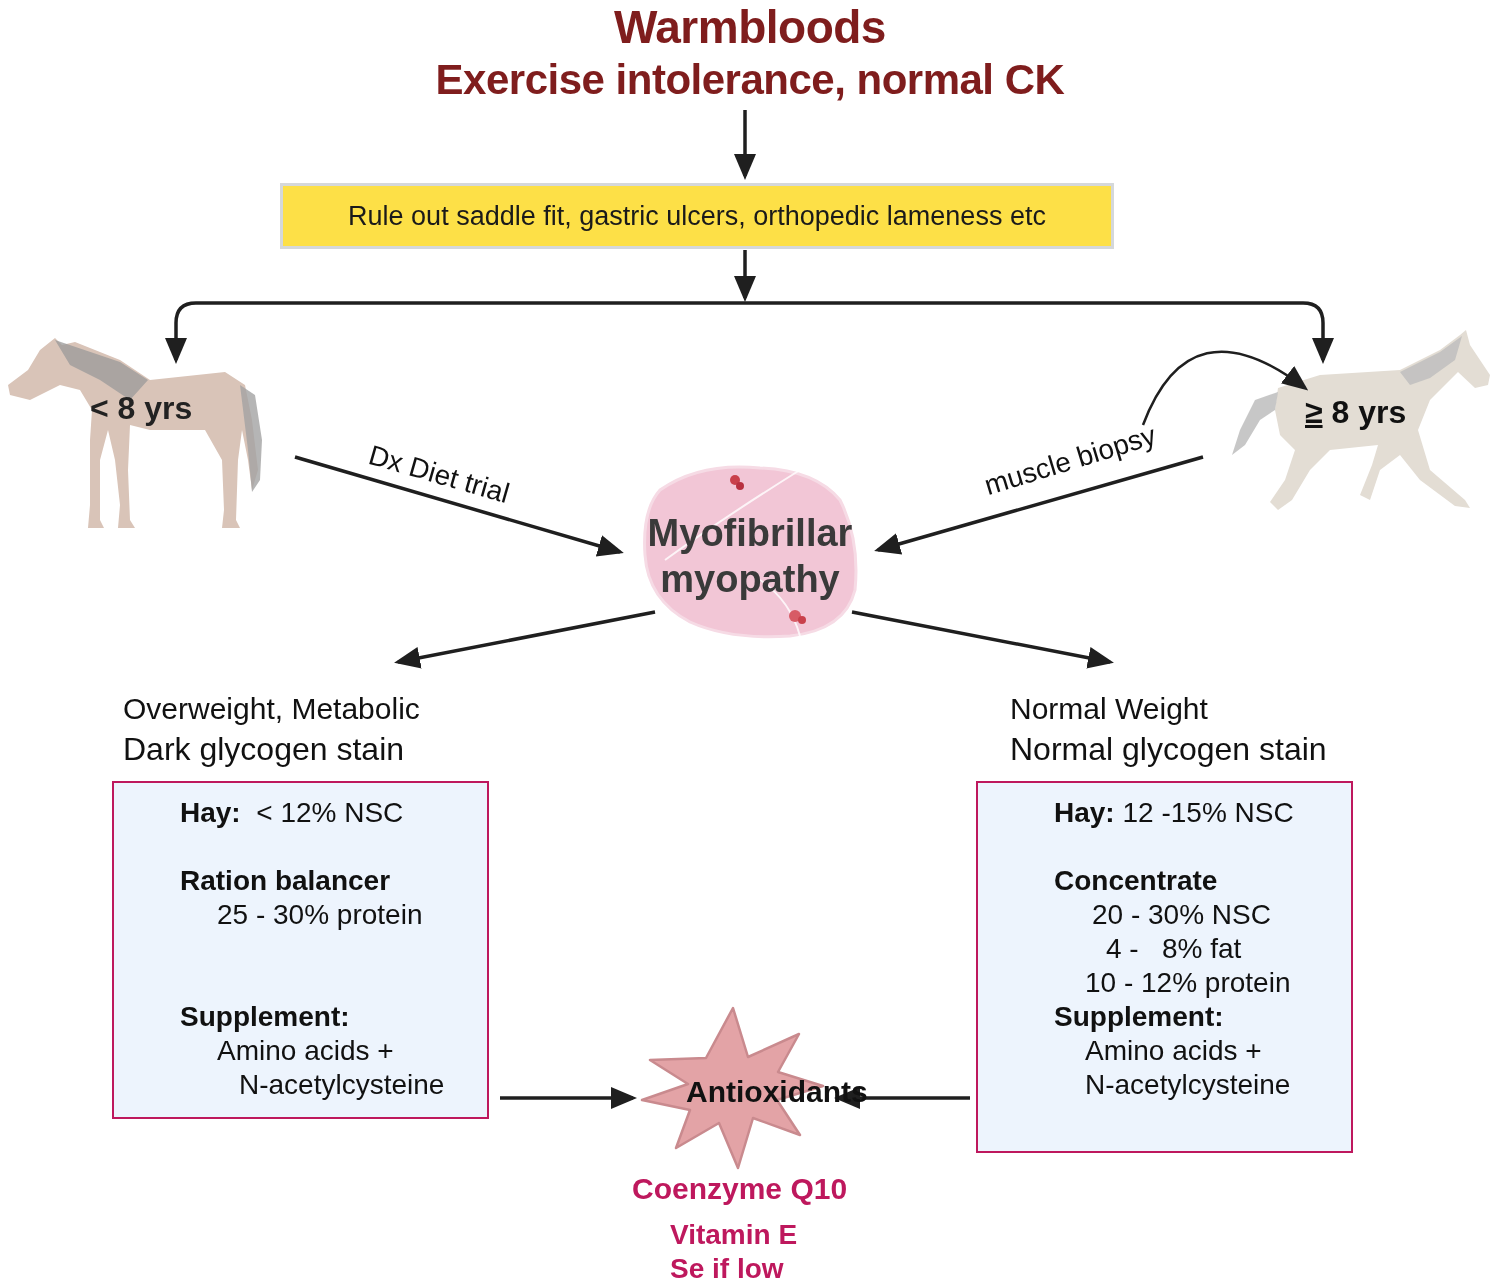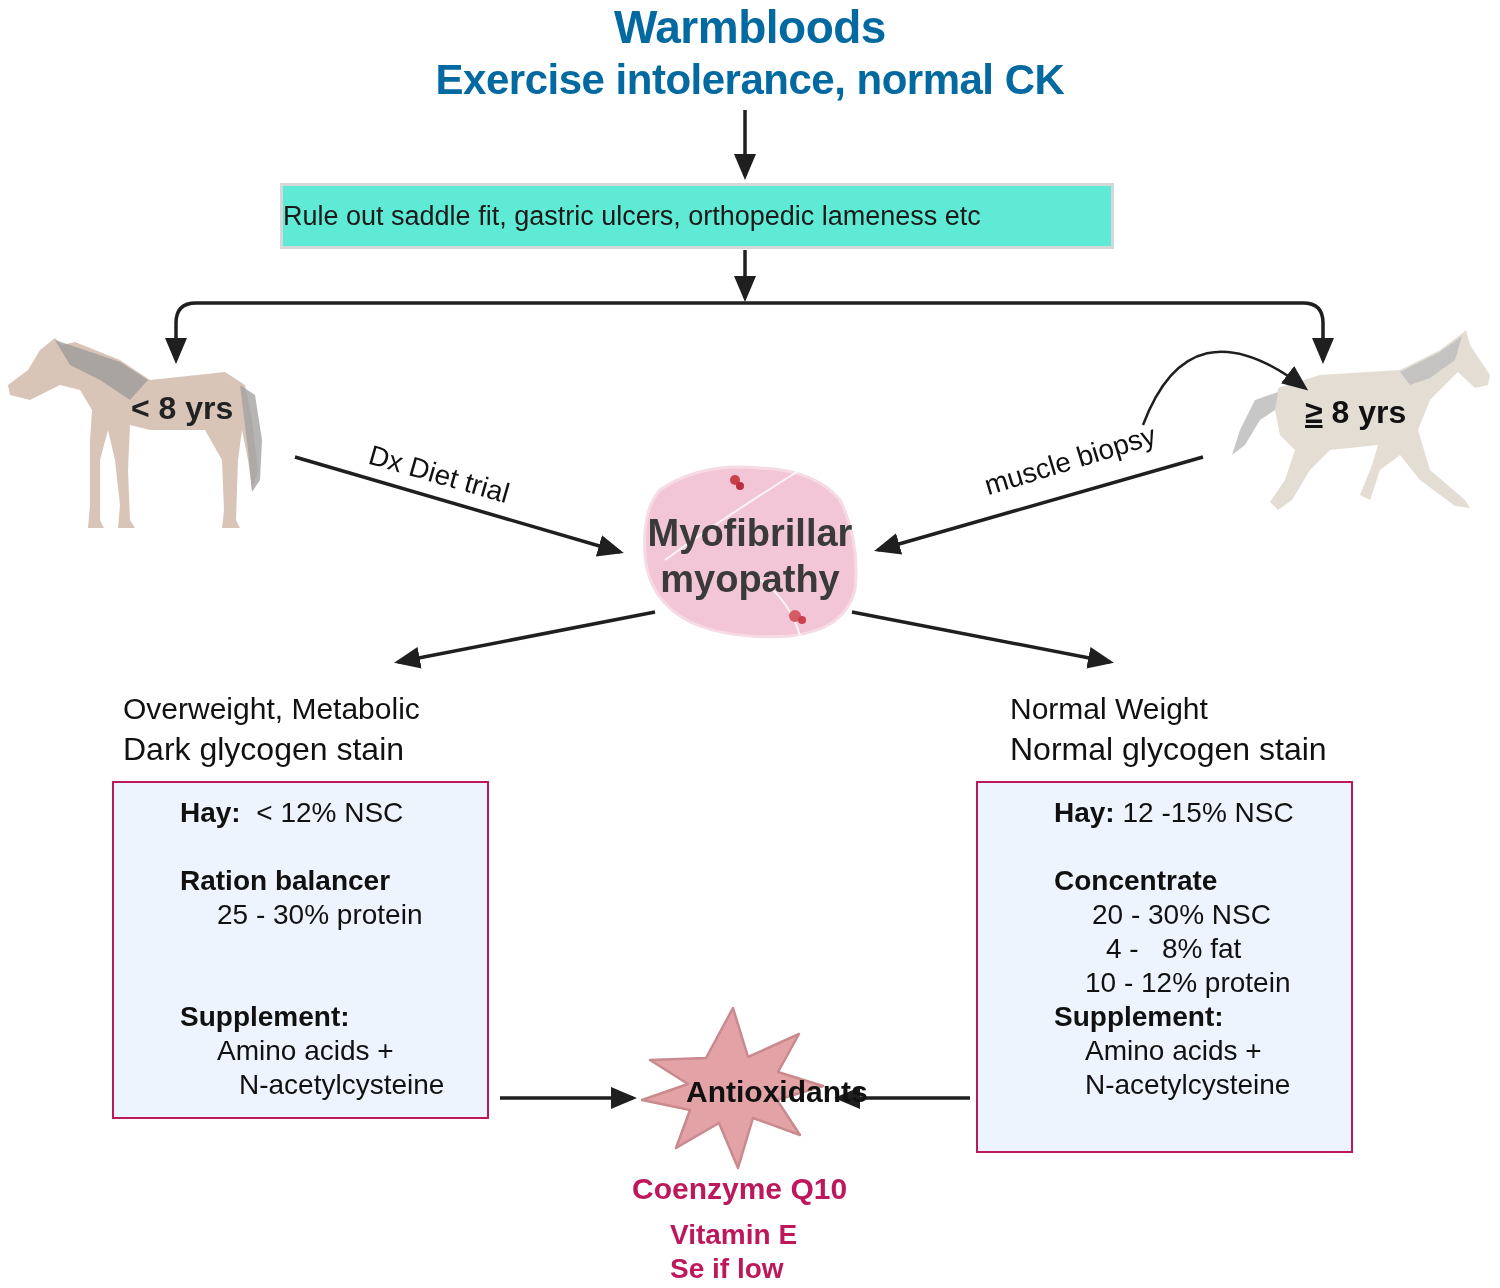--- a/index.html
+++ b/index.html
@@ -7,7 +7,7 @@
          font-family: "Liberation Sans", "DejaVu Sans", sans-serif; color: #111; }
   .abs { position: absolute; }
   #canvas { position: absolute; left: 0; top: 0; width: 1500px; height: 1288px; }
-  .title { left: 0; width: 1500px; text-align: center; font-weight: bold; color: #0369a1; letter-spacing: -0.5px; }
+  .title { left: 0; width: 1500px; text-align: center; font-weight: bold; color: #7f1d1d; letter-spacing: -0.5px; }
   .title1 { top: 0px; font-size: 46px; }
   .title2 { top: 56px; font-size: 42px; }
   .ruleout { left: 280px; top: 183px; width: 834px; height: 66px; border: 3px solid #d5d8da;

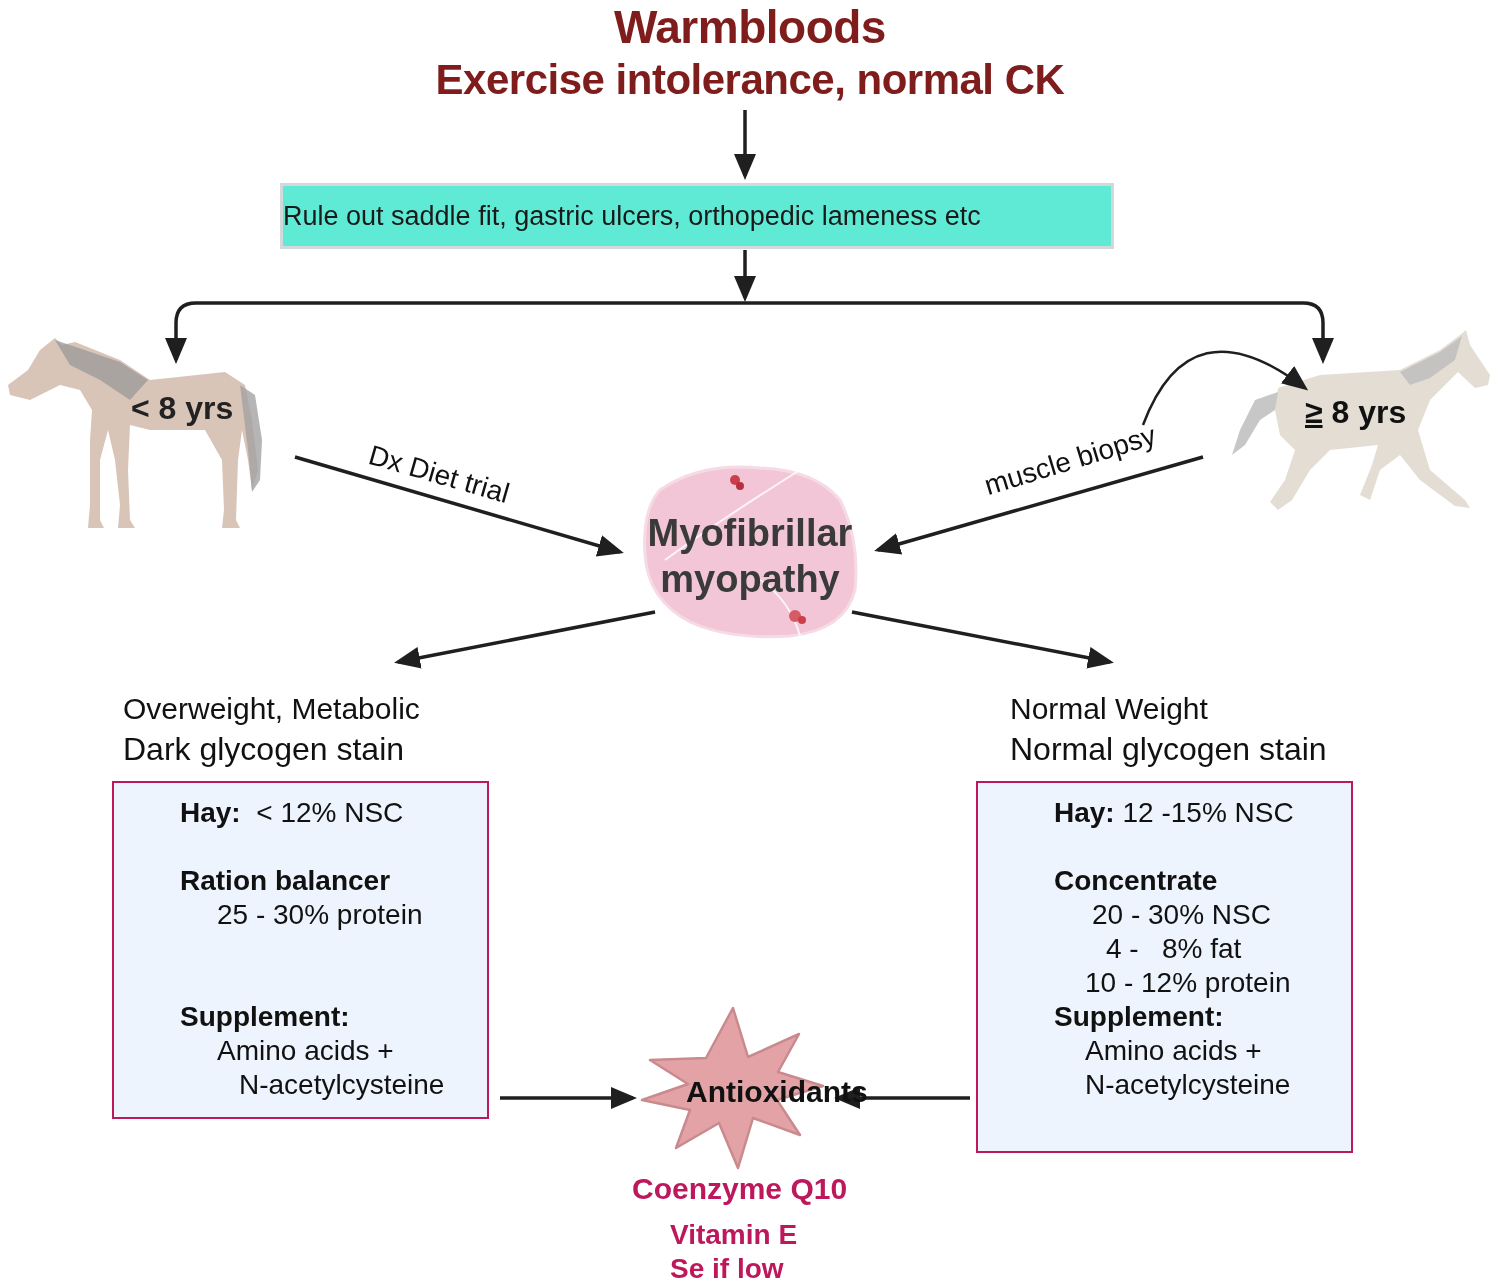--- a/index.html
+++ b/index.html
@@ -11,8 +11,8 @@
   .title1 { top: 0px; font-size: 46px; }
   .title2 { top: 56px; font-size: 42px; }
   .ruleout { left: 280px; top: 183px; width: 834px; height: 66px; border: 3px solid #d5d8da;
-             box-sizing: border-box; display: flex; align-items: center; justify-content: flex-start;
-             font-size: 27px; color: #1a1a1a; background: #5eead4; }
+             box-sizing: border-box; display: flex; align-items: center; justify-content: center;
+             font-size: 27px; color: #1a1a1a; background: #fde047; }
   .age-label { font-weight: bold; font-size: 32px; color: #222; }
   .myo { left: 600px; top: 510px; width: 300px; text-align: center; font-weight: bold;
          font-size: 38px; line-height: 46px; color: #3a3a3a; }

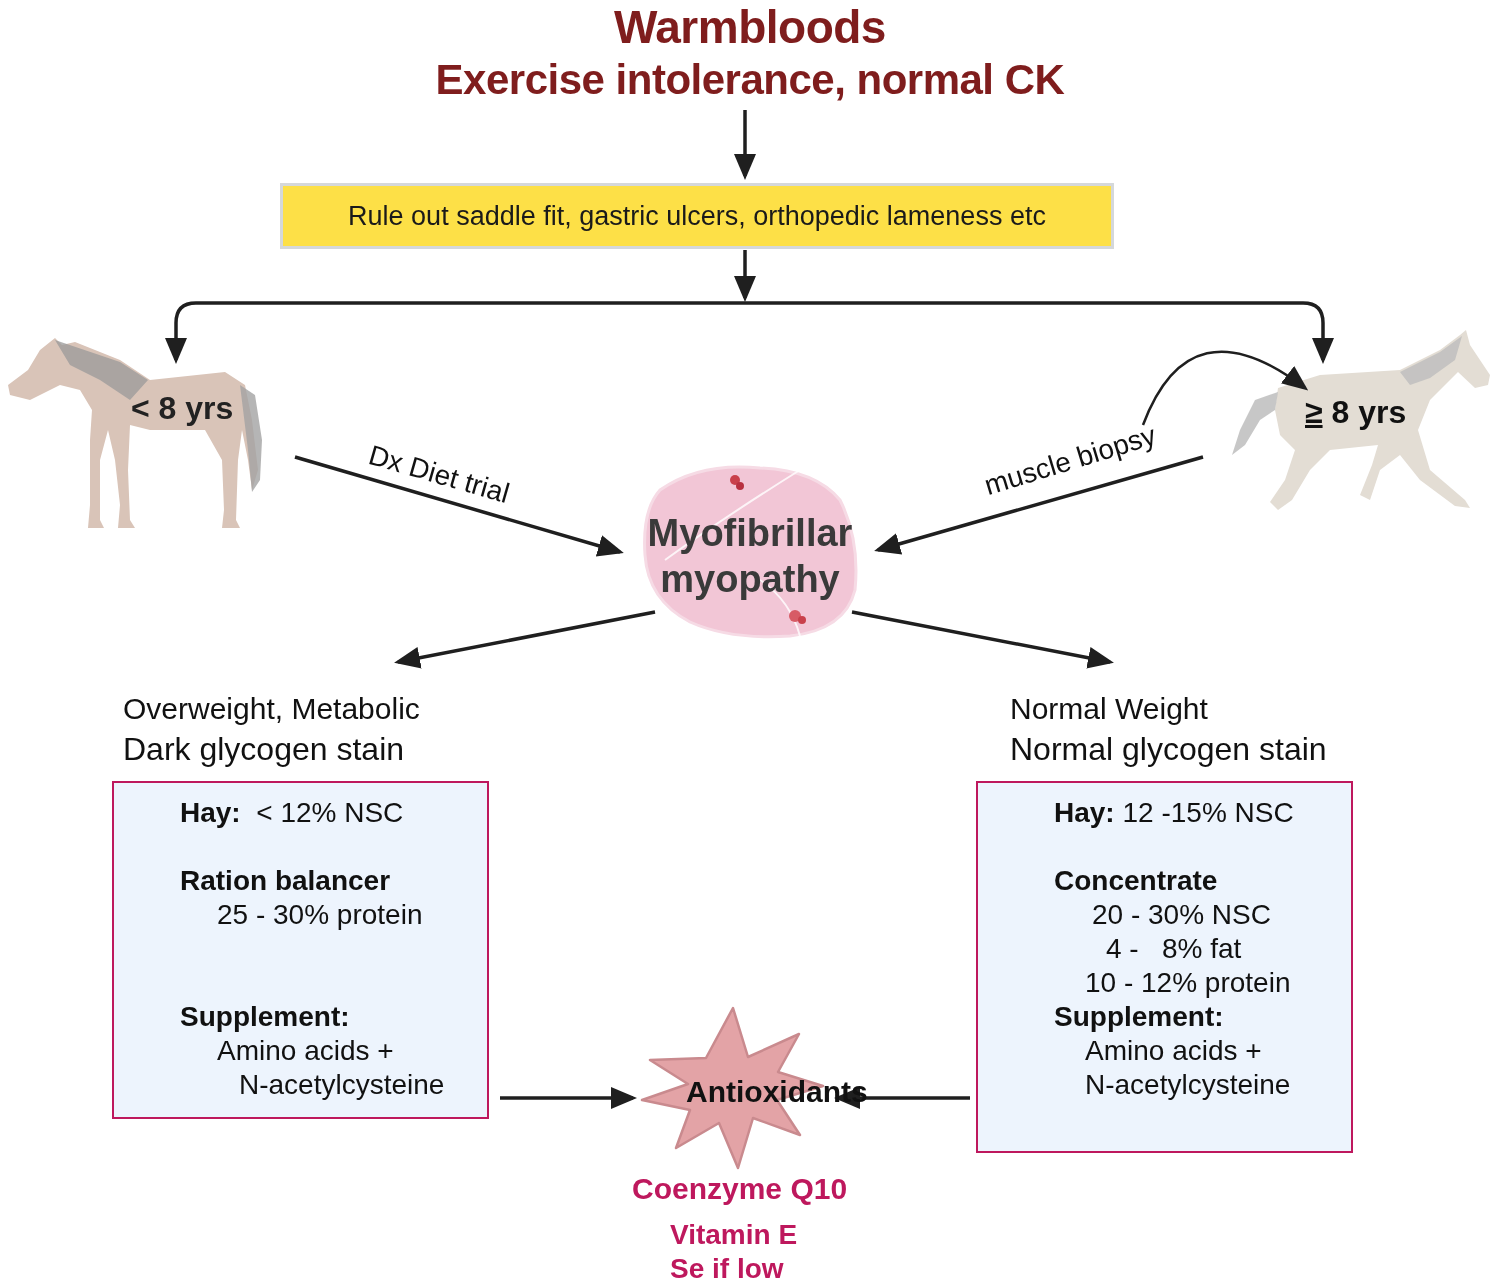--- a/index.html
+++ b/index.html
@@ -88,7 +88,7 @@
   <span>Rule out saddle fit, gastric ulcers, orthopedic lameness etc</span>
 </div>
 
-<div class="abs age-label" style="left:90px; top:390px;margin-left:41px;">
+<div class="abs age-label" style="left:90px; top:390px;">
   <span>&lt;</span>
   <span>8 yrs</span>
 </div>

